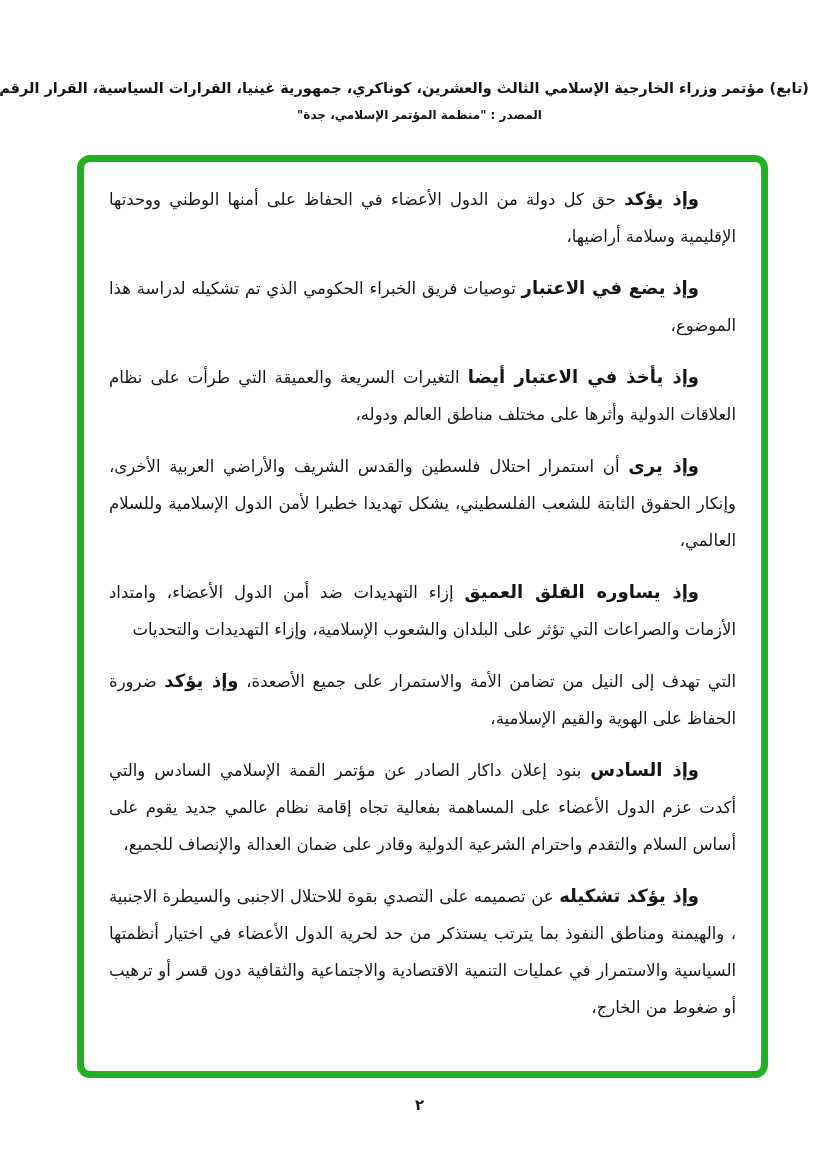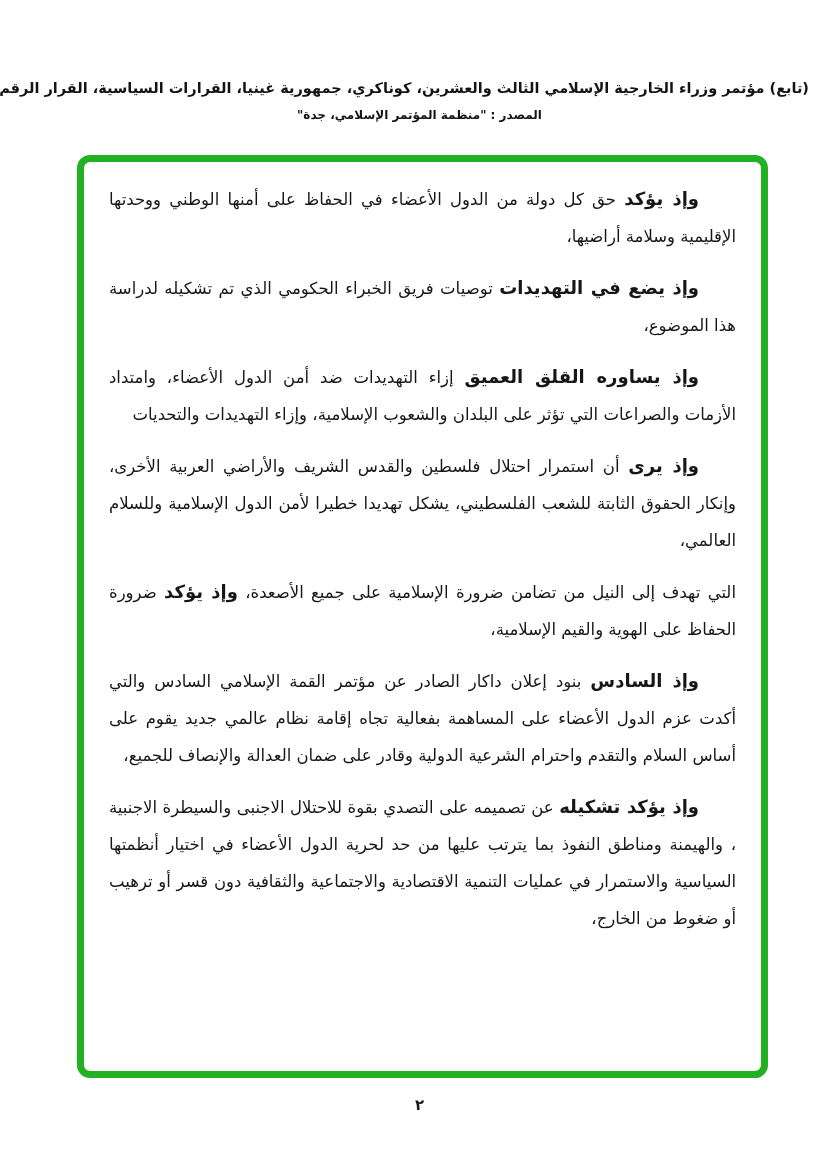--- a/index.html
+++ b/index.html
@@ -79,7 +79,7 @@
   <div class="doc-frame" style="border-color: rgb(34, 177, 34);">
     <div>
         <p class="para indent"><span class="lead">وإذ يؤكد</span><span class="normal"> حق كل دولة من الدول الأعضاء في الحفاظ على أمنها الوطني ووحدتها الإقليمية وسلامة أراضيها،</span></p>
-        <p class="para indent"><span class="lead">وإذ يضع في التهديدات</span><span class="normal"> توصيات فريق الخبراء الحكومي الذي تم تشكيله لدراسة هذا الموضوع،</span></p>
+        <p class="para indent"><span class="lead">وإذ يضع في الاعتبار</span><span class="normal"> توصيات فريق الخبراء الحكومي الذي تم تشكيله لدراسة هذا الموضوع،</span></p>
         <p class="para indent"><span class="lead">وإذ يساوره القلق العميق</span><span class="normal"> إزاء التهديدات ضد أمن الدول الأعضاء، وامتداد الأزمات والصراعات التي تؤثر على البلدان والشعوب الإسلامية، وإزاء التهديدات والتحديات</span></p>
         <p class="para indent"><span class="lead">وإذ يرى</span><span class="normal"> أن استمرار احتلال فلسطين والقدس الشريف والأراضي العربية الأخرى، وإنكار الحقوق الثابتة للشعب الفلسطيني، يشكل تهديدا خطيرا لأمن الدول الإسلامية وللسلام العالمي،</span></p>
         <p class="para"><span class="normal">التي تهدف إلى النيل من تضامن ضرورة الإسلامية على جميع الأصعدة، </span><span class="lead">وإذ يؤكد</span><span class="normal"> ضرورة الحفاظ على الهوية والقيم الإسلامية،</span></p>

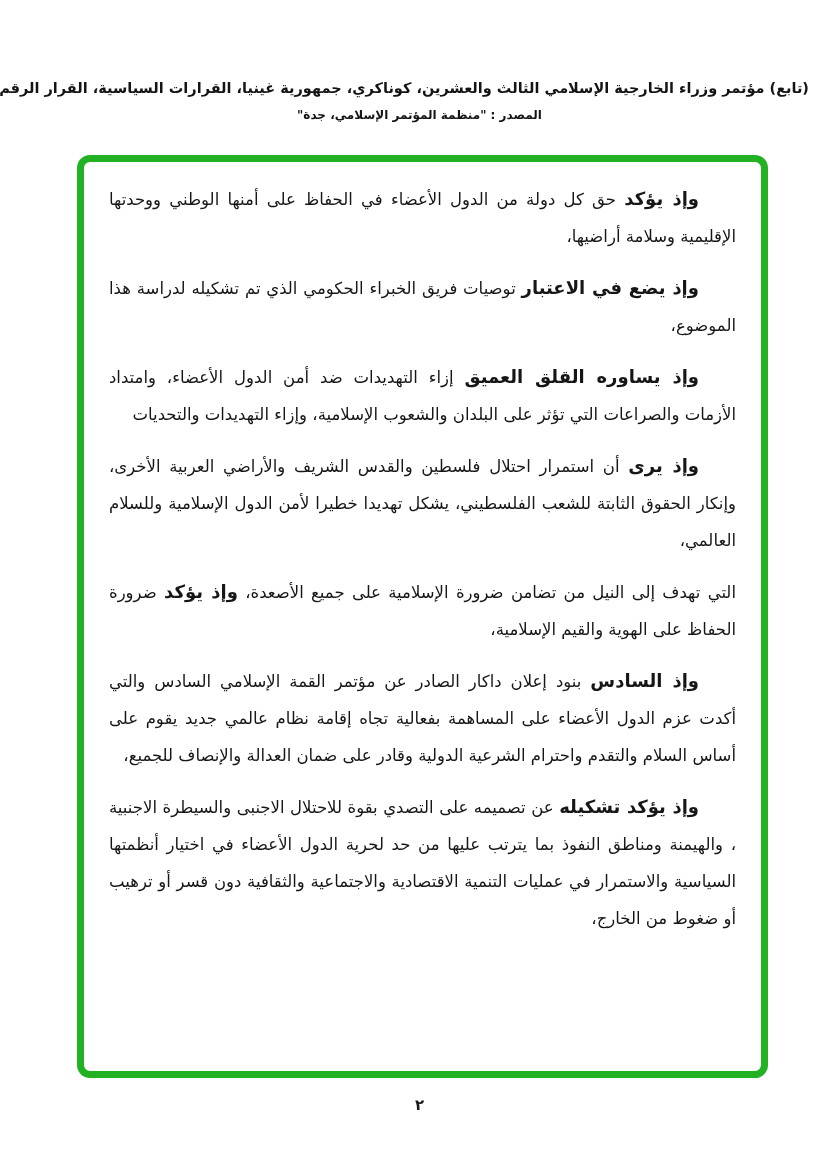--- a/index.html
+++ b/index.html
@@ -80,6 +80,7 @@
     <div>
         <p class="para indent"><span class="lead">وإذ يؤكد</span><span class="normal"> حق كل دولة من الدول الأعضاء في الحفاظ على أمنها الوطني ووحدتها الإقليمية وسلامة أراضيها،</span></p>
         <p class="para indent"><span class="lead">وإذ يضع في الاعتبار</span><span class="normal"> توصيات فريق الخبراء الحكومي الذي تم تشكيله لدراسة هذا الموضوع،</span></p>
+        <p class="para indent"><span class="lead">وإذ يأخذ في الاعتبار أيضا</span><span class="normal"> التغيرات السريعة والعميقة التي طرأت على نظام العلاقات الدولية وأثرها على مختلف مناطق العالم ودوله،</span></p>
         <p class="para indent"><span class="lead">وإذ يساوره القلق العميق</span><span class="normal"> إزاء التهديدات ضد أمن الدول الأعضاء، وامتداد الأزمات والصراعات التي تؤثر على البلدان والشعوب الإسلامية، وإزاء التهديدات والتحديات</span></p>
         <p class="para indent"><span class="lead">وإذ يرى</span><span class="normal"> أن استمرار احتلال فلسطين والقدس الشريف والأراضي العربية الأخرى، وإنكار الحقوق الثابتة للشعب الفلسطيني، يشكل تهديدا خطيرا لأمن الدول الإسلامية وللسلام العالمي،</span></p>
         <p class="para"><span class="normal">التي تهدف إلى النيل من تضامن ضرورة الإسلامية على جميع الأصعدة، </span><span class="lead">وإذ يؤكد</span><span class="normal"> ضرورة الحفاظ على الهوية والقيم الإسلامية،</span></p>

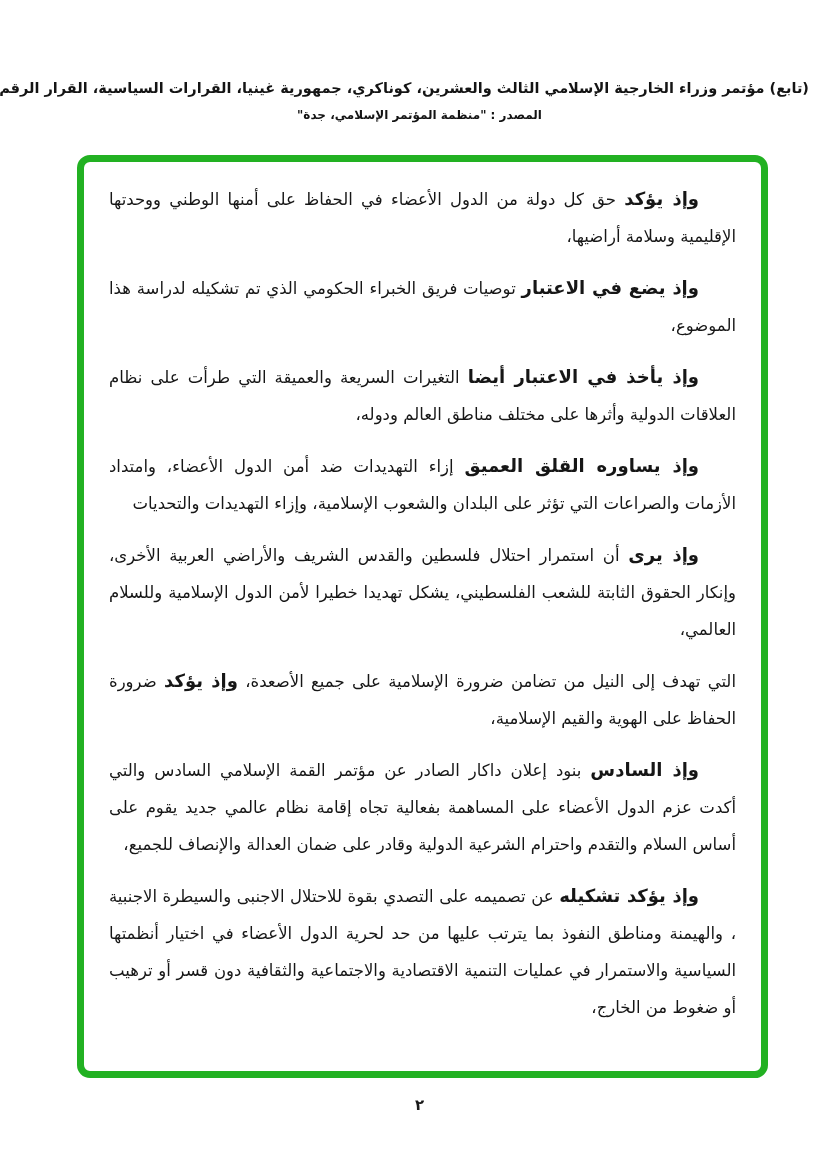--- a/index.html
+++ b/index.html
@@ -81,8 +81,8 @@
         <p class="para indent"><span class="lead">وإذ يؤكد</span><span class="normal"> حق كل دولة من الدول الأعضاء في الحفاظ على أمنها الوطني ووحدتها الإقليمية وسلامة أراضيها،</span></p>
         <p class="para indent"><span class="lead">وإذ يضع في الاعتبار</span><span class="normal"> توصيات فريق الخبراء الحكومي الذي تم تشكيله لدراسة هذا الموضوع،</span></p>
         <p class="para indent"><span class="lead">وإذ يأخذ في الاعتبار أيضا</span><span class="normal"> التغيرات السريعة والعميقة التي طرأت على نظام العلاقات الدولية وأثرها على مختلف مناطق العالم ودوله،</span></p>
+        <p class="para indent"><span class="lead">وإذ يرى</span><span class="normal"> أن استمرار احتلال فلسطين والقدس الشريف والأراضي العربية الأخرى، وإنكار الحقوق الثابتة للشعب الفلسطيني، يشكل تهديدا خطيرا لأمن الدول الإسلامية وللسلام العالمي،</span></p>
         <p class="para indent"><span class="lead">وإذ يساوره القلق العميق</span><span class="normal"> إزاء التهديدات ضد أمن الدول الأعضاء، وامتداد الأزمات والصراعات التي تؤثر على البلدان والشعوب الإسلامية، وإزاء التهديدات والتحديات</span></p>
-        <p class="para indent"><span class="lead">وإذ يرى</span><span class="normal"> أن استمرار احتلال فلسطين والقدس الشريف والأراضي العربية الأخرى، وإنكار الحقوق الثابتة للشعب الفلسطيني، يشكل تهديدا خطيرا لأمن الدول الإسلامية وللسلام العالمي،</span></p>
         <p class="para"><span class="normal">التي تهدف إلى النيل من تضامن ضرورة الإسلامية على جميع الأصعدة، </span><span class="lead">وإذ يؤكد</span><span class="normal"> ضرورة الحفاظ على الهوية والقيم الإسلامية،</span></p>
         <p class="para indent"><span class="lead">وإذ السادس</span><span class="normal"> بنود إعلان داكار الصادر عن مؤتمر القمة الإسلامي السادس والتي أكدت عزم الدول الأعضاء على المساهمة بفعالية تجاه إقامة نظام عالمي جديد يقوم على أساس السلام والتقدم واحترام الشرعية الدولية وقادر على ضمان العدالة والإنصاف للجميع،</span></p>
         <p class="para indent"><span class="lead">وإذ يؤكد تشكيله</span><span class="normal"> عن تصميمه على التصدي بقوة للاحتلال الاجنبى والسيطرة الاجنبية ، والهيمنة ومناطق النفوذ بما يترتب عليها من حد لحرية الدول الأعضاء في اختيار أنظمتها السياسية والاستمرار في عمليات التنمية الاقتصادية والاجتماعية والثقافية دون قسر أو ترهيب أو ضغوط من الخارج،</span></p>

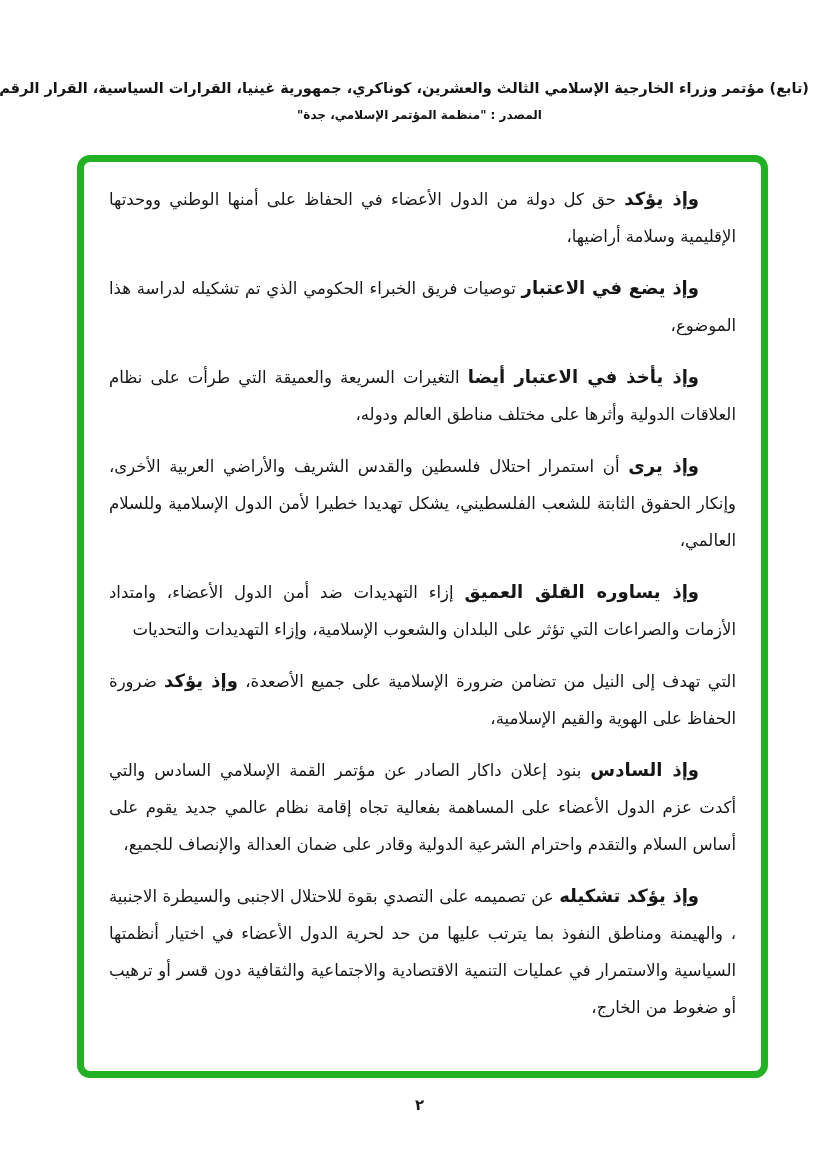--- a/index.html
+++ b/index.html
@@ -83,7 +83,7 @@
         <p class="para indent"><span class="lead">وإذ يأخذ في الاعتبار أيضا</span><span class="normal"> التغيرات السريعة والعميقة التي طرأت على نظام العلاقات الدولية وأثرها على مختلف مناطق العالم ودوله،</span></p>
         <p class="para indent"><span class="lead">وإذ يرى</span><span class="normal"> أن استمرار احتلال فلسطين والقدس الشريف والأراضي العربية الأخرى، وإنكار الحقوق الثابتة للشعب الفلسطيني، يشكل تهديدا خطيرا لأمن الدول الإسلامية وللسلام العالمي،</span></p>
         <p class="para indent"><span class="lead">وإذ يساوره القلق العميق</span><span class="normal"> إزاء التهديدات ضد أمن الدول الأعضاء، وامتداد الأزمات والصراعات التي تؤثر على البلدان والشعوب الإسلامية، وإزاء التهديدات والتحديات</span></p>
-        <p class="para"><span class="normal">التي تهدف إلى النيل من تضامن ضرورة الإسلامية على جميع الأصعدة، </span><span class="lead">وإذ يؤكد</span><span class="normal"> ضرورة الحفاظ على الهوية والقيم الإسلامية،</span></p>
+        <p class="para"><span class="normal">التي تهدف إلى النيل من تضامن الأمة والاستمرار على جميع الأصعدة، </span><span class="lead">وإذ يؤكد</span><span class="normal"> ضرورة الحفاظ على الهوية والقيم الإسلامية،</span></p>
         <p class="para indent"><span class="lead">وإذ السادس</span><span class="normal"> بنود إعلان داكار الصادر عن مؤتمر القمة الإسلامي السادس والتي أكدت عزم الدول الأعضاء على المساهمة بفعالية تجاه إقامة نظام عالمي جديد يقوم على أساس السلام والتقدم واحترام الشرعية الدولية وقادر على ضمان العدالة والإنصاف للجميع،</span></p>
         <p class="para indent"><span class="lead">وإذ يؤكد تشكيله</span><span class="normal"> عن تصميمه على التصدي بقوة للاحتلال الاجنبى والسيطرة الاجنبية ، والهيمنة ومناطق النفوذ بما يترتب عليها من حد لحرية الدول الأعضاء في اختيار أنظمتها السياسية والاستمرار في عمليات التنمية الاقتصادية والاجتماعية والثقافية دون قسر أو ترهيب أو ضغوط من الخارج،</span></p>
       </div>

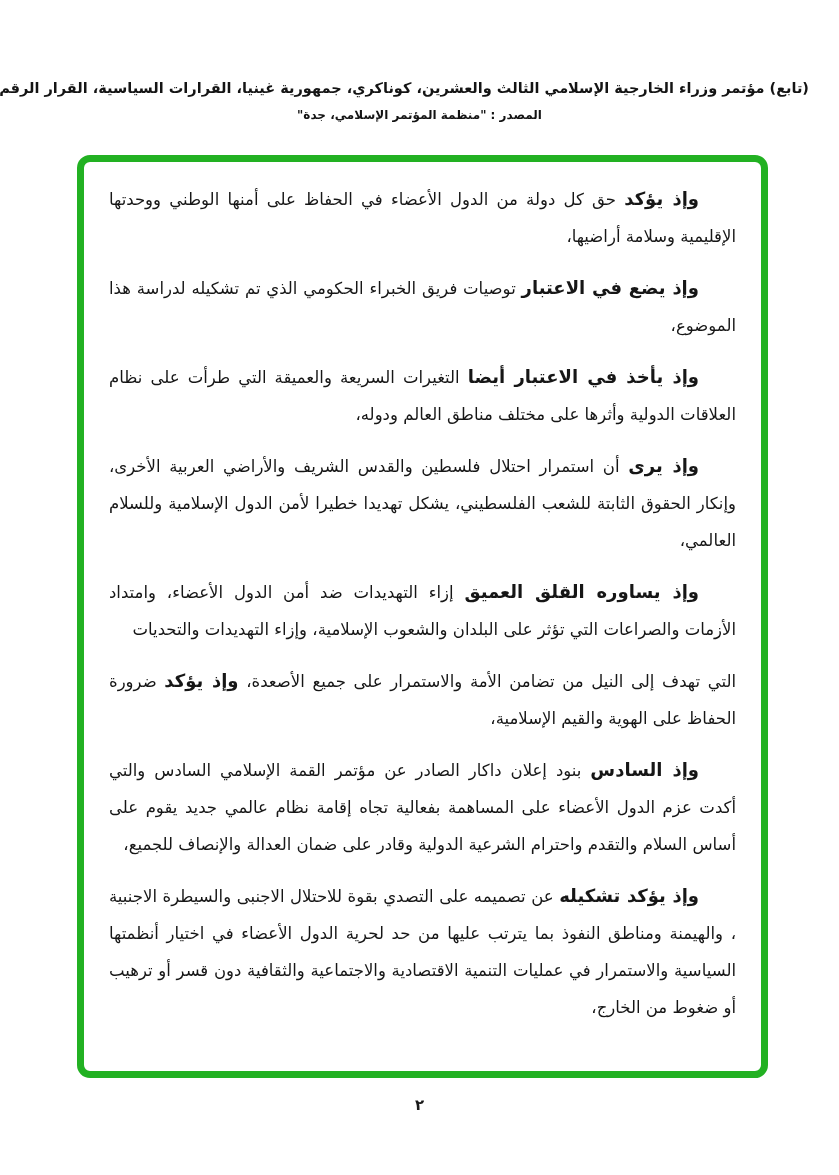--- a/index.html
+++ b/index.html
@@ -85,7 +85,7 @@
         <p class="para indent"><span class="lead">وإذ يساوره القلق العميق</span><span class="normal"> إزاء التهديدات ضد أمن الدول الأعضاء، وامتداد الأزمات والصراعات التي تؤثر على البلدان والشعوب الإسلامية، وإزاء التهديدات والتحديات</span></p>
         <p class="para"><span class="normal">التي تهدف إلى النيل من تضامن الأمة والاستمرار على جميع الأصعدة، </span><span class="lead">وإذ يؤكد</span><span class="normal"> ضرورة الحفاظ على الهوية والقيم الإسلامية،</span></p>
         <p class="para indent"><span class="lead">وإذ السادس</span><span class="normal"> بنود إعلان داكار الصادر عن مؤتمر القمة الإسلامي السادس والتي أكدت عزم الدول الأعضاء على المساهمة بفعالية تجاه إقامة نظام عالمي جديد يقوم على أساس السلام والتقدم واحترام الشرعية الدولية وقادر على ضمان العدالة والإنصاف للجميع،</span></p>
-        <p class="para indent"><span class="lead">وإذ يؤكد تشكيله</span><span class="normal"> عن تصميمه على التصدي بقوة للاحتلال الاجنبى والسيطرة الاجنبية ، والهيمنة ومناطق النفوذ بما يترتب عليها من حد لحرية الدول الأعضاء في اختيار أنظمتها السياسية والاستمرار في عمليات التنمية الاقتصادية والاجتماعية والثقافية دون قسر أو ترهيب أو ضغوط من الخارج،</span></p>
+        <p class="para indent"><span class="lead">وإذ يؤكد تشكيله</span><span class="normal"> عن تصميمه على التصدي بقوة للاحتلال الاجنبى والسيطرة الاجنبية ، والهيمنة ومناطق النفوذ بما يترتب يستذكر من حد لحرية الدول الأعضاء في اختيار أنظمتها السياسية والاستمرار في عمليات التنمية الاقتصادية والاجتماعية والثقافية دون قسر أو ترهيب أو ضغوط من الخارج،</span></p>
       </div>
   </div>
 

